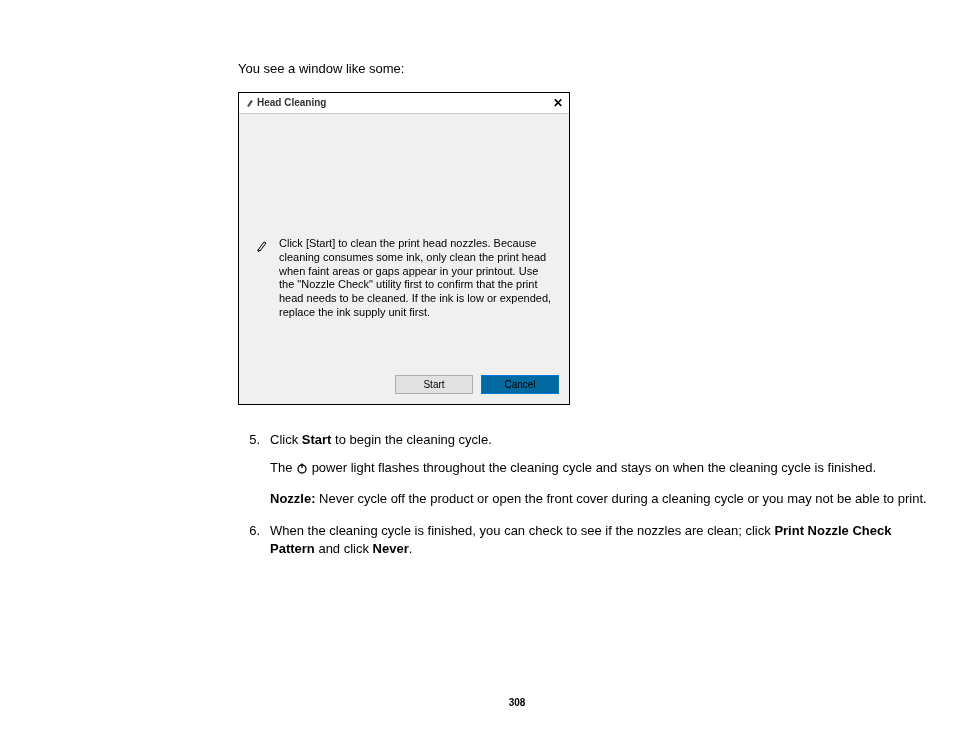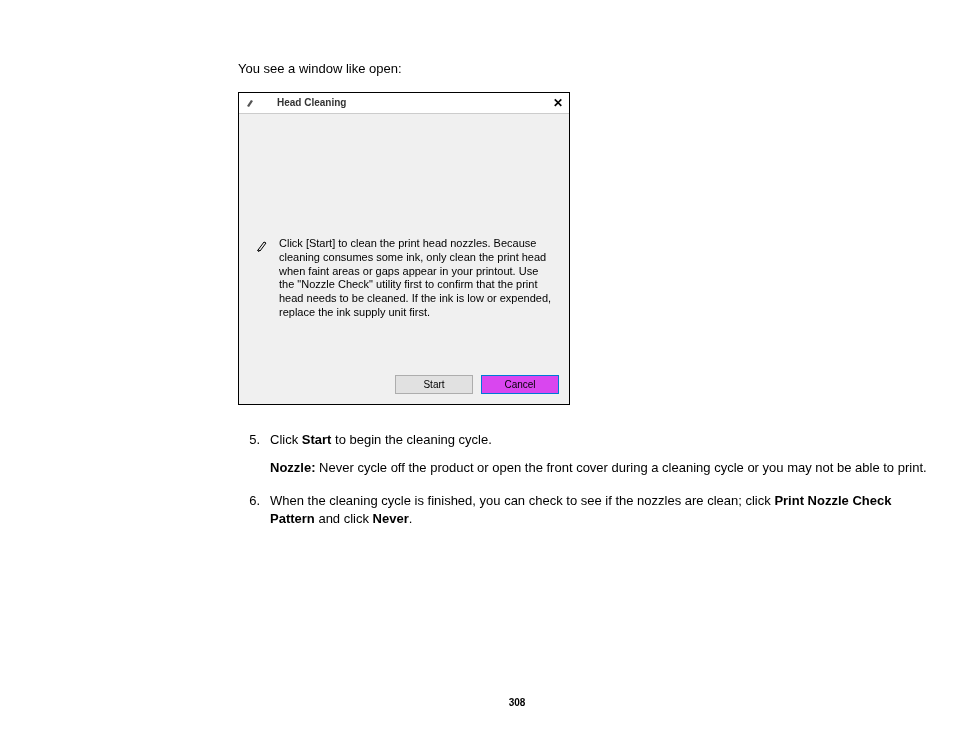--- a/index.html
+++ b/index.html
@@ -159,7 +159,7 @@
 <div class="page">
   <div class="content">
 
-    <div class="intro-line">You see a window like open:</div>
+    <div class="intro-line">You see a window like some:</div>
 
     <div class="dialog-window">
       <div class="titlebar">

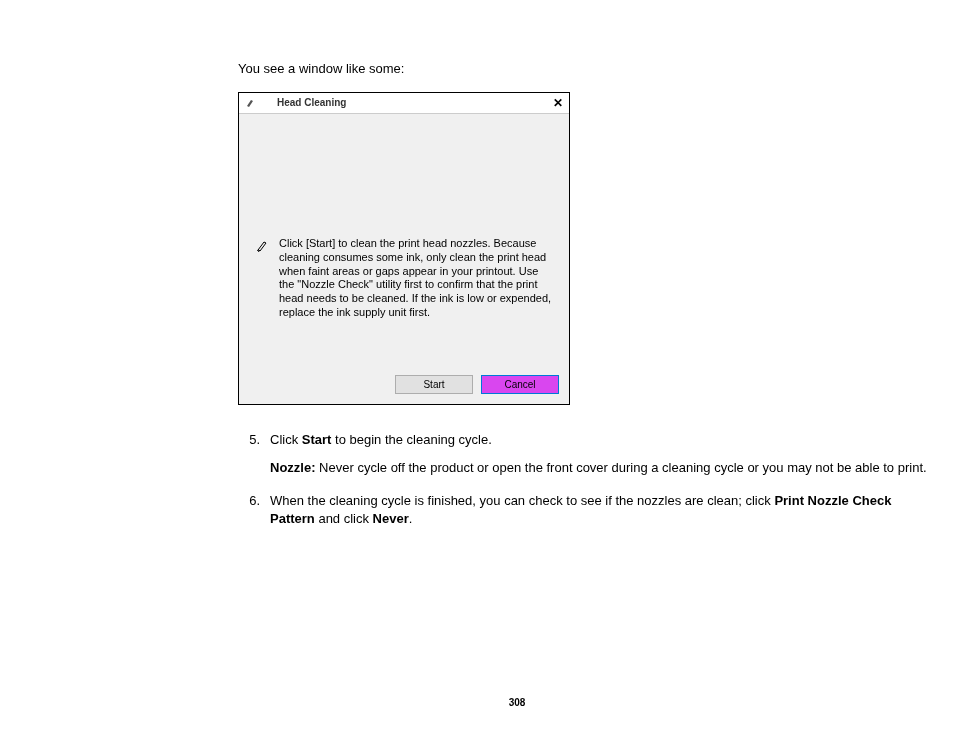--- a/index.html
+++ b/index.html
@@ -45,7 +45,7 @@
   .titlebar-left {
     display: flex;
     align-items: center;
-    gap: 22px;
+    gap: 2px;
   }
   .titlebar-icon svg {
     width: 10px;

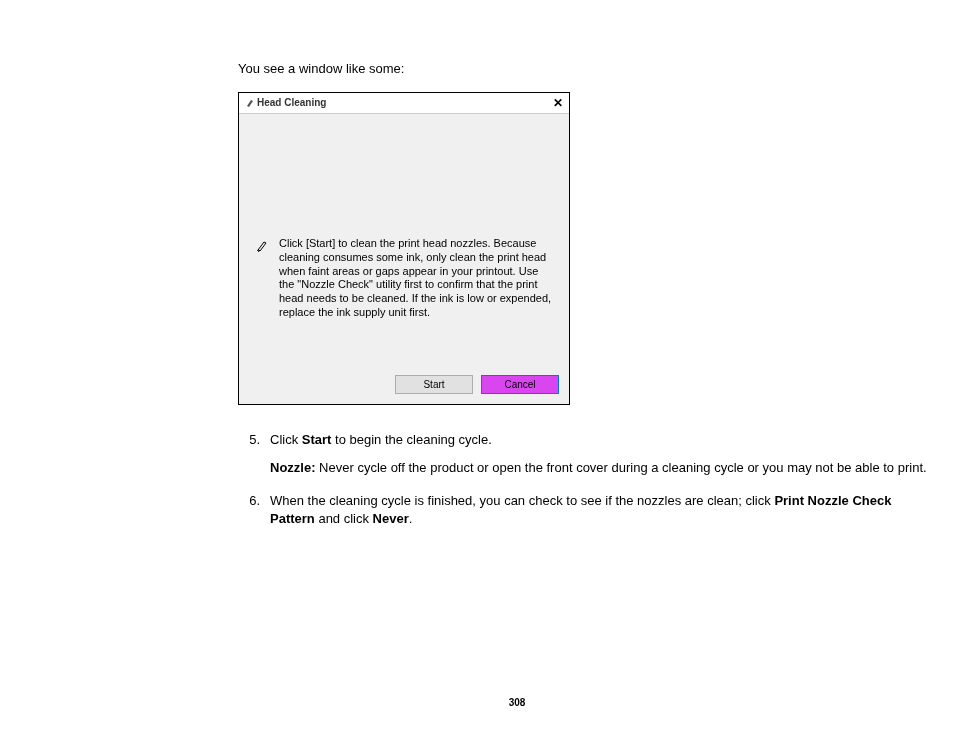--- a/index.html
+++ b/index.html
@@ -106,7 +106,7 @@
     border: 1px solid #adadad;
   }
   .btn-cancel {
-    background: #d946ef;
+    background: #0369a1;
     border: 1px solid #0078d7;
   }
   ol.steps {

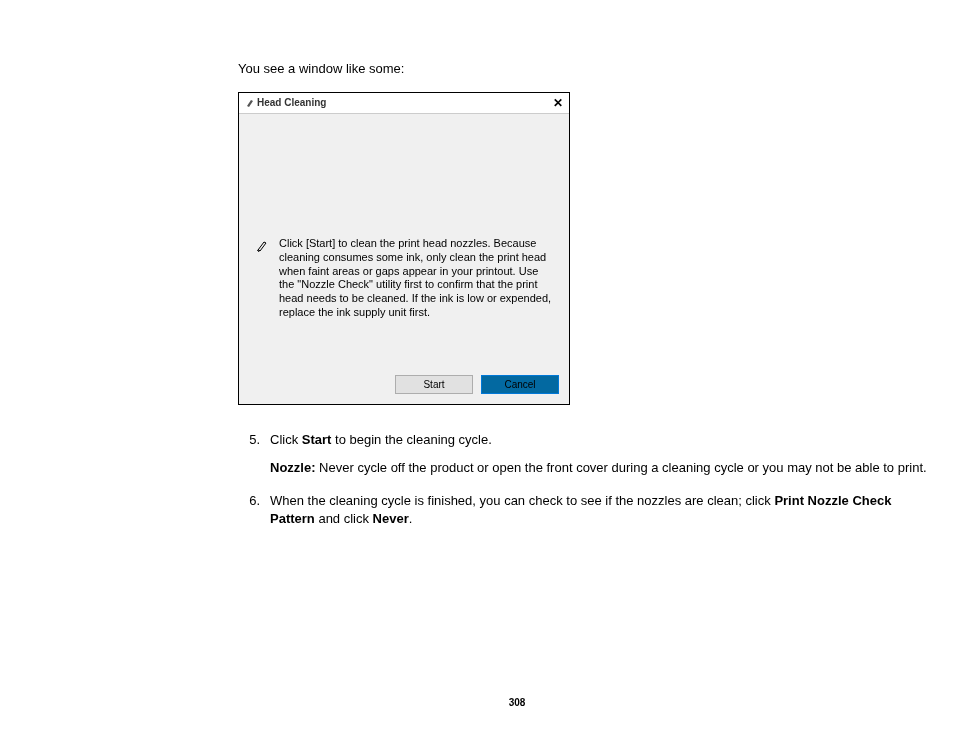--- a/index.html
+++ b/index.html
@@ -198,6 +198,12 @@
             <span>Click </span><b>Start</b><span> to begin the cleaning cycle.</span>
           </p>
           <p>
+            <span>The </span><span class="power-icon"><svg viewBox="0 0 12 12">
+                  <circle cx="6" cy="7" r="4" fill="none" stroke="#000" stroke-width="1.3"></circle>
+                  <line x1="6" y1="1.5" x2="6" y2="6" stroke="#000" stroke-width="1.3"></line>
+                </svg></span><span> power light flashes throughout the cleaning cycle and stays on when the cleaning cycle is finished.</span>
+          </p>
+          <p>
             <b>Nozzle:</b><span> Never cycle off the product or open the front cover during a cleaning cycle or you may not be able to print.</span>
           </p>
         </div>

